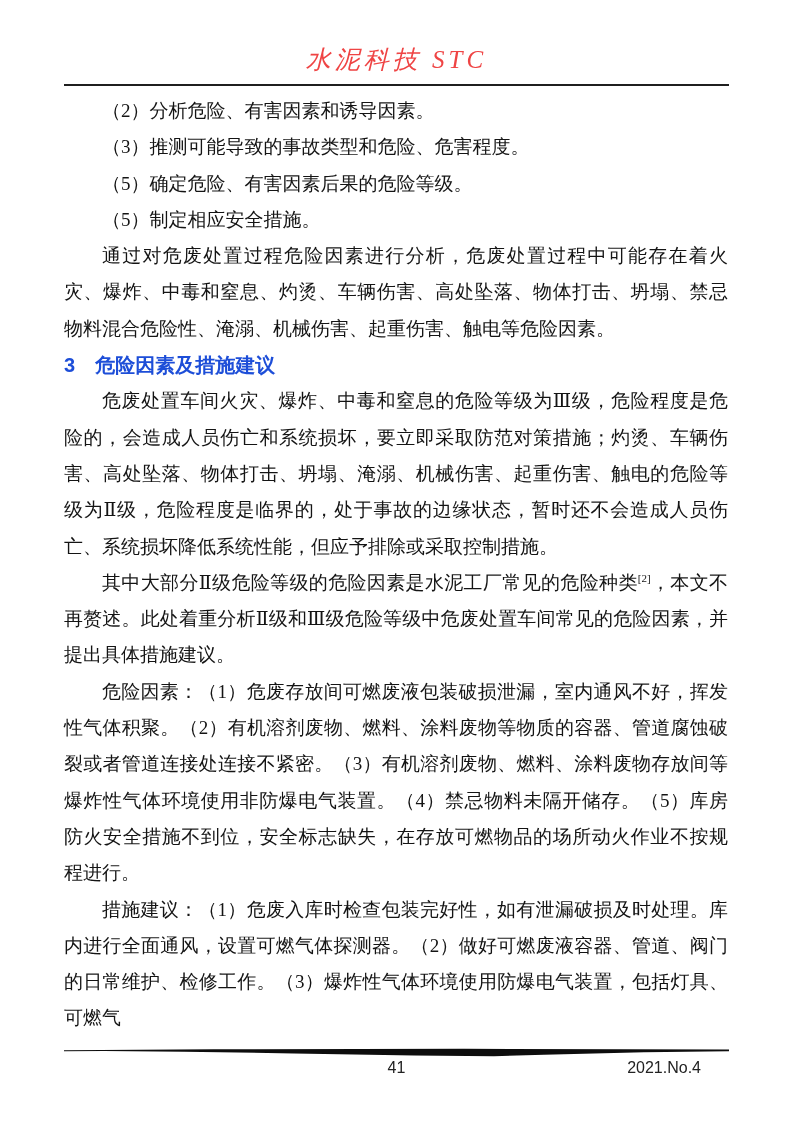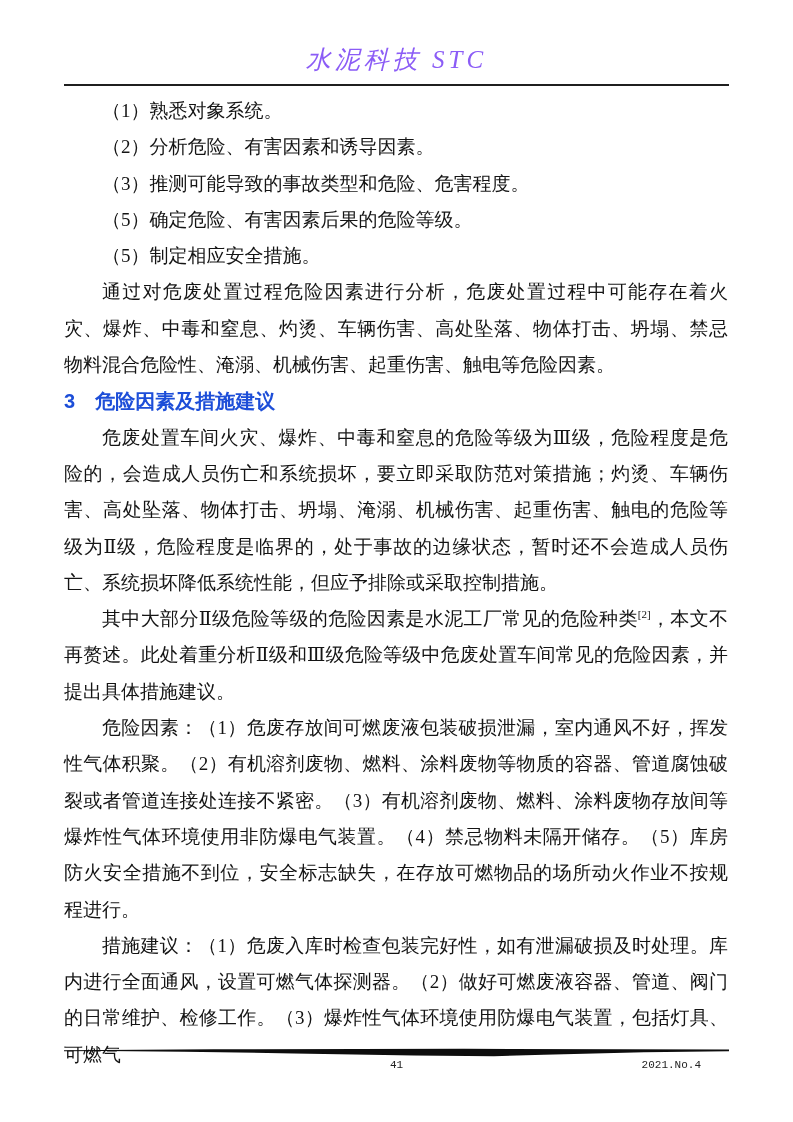--- a/index.html
+++ b/index.html
@@ -27,7 +27,7 @@
     font-size: 25px;
     line-height: 30px;
     letter-spacing: 4px;
-    color: #8b5cf6;
+    color: #ef4444;
   }
   .header-rule {
     margin: 9px 64px 0 64px;

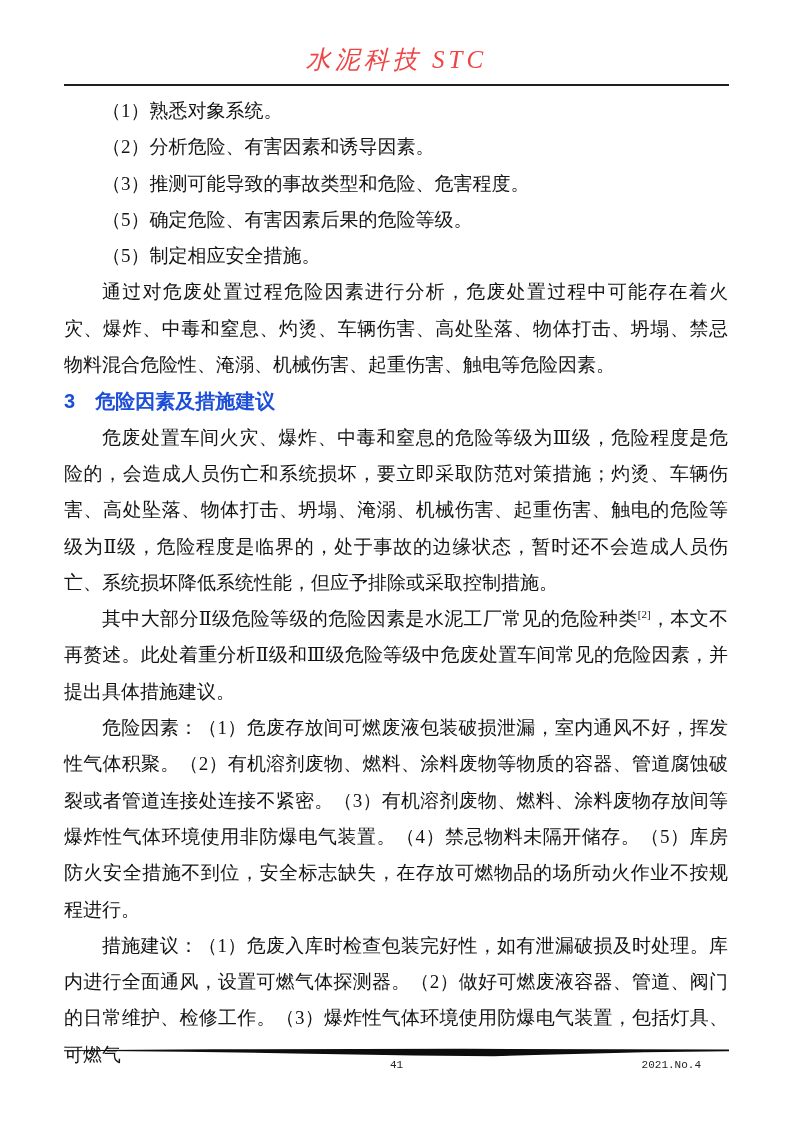--- a/index.html
+++ b/index.html
@@ -112,7 +112,6 @@
 
   <div class="content">
 
-    <p class="numbered-item">（1）熟悉对象系统。</p>
     <p class="numbered-item">（2）分析危险、有害因素和诱导因素。</p>
     <p class="numbered-item">（3）推测可能导致的事故类型和危险、危害程度。</p>
     <p class="numbered-item">（5）确定危险、有害因素后果的危险等级。</p>

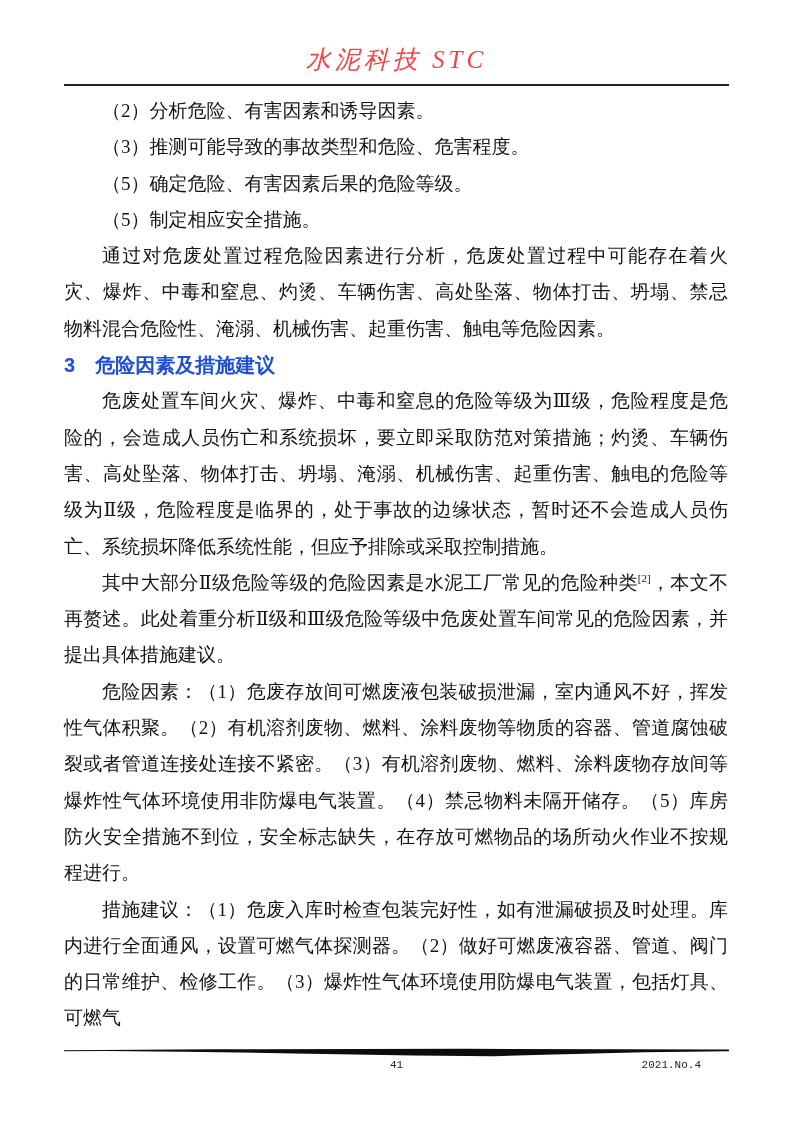--- a/index.html
+++ b/index.html
@@ -84,8 +84,8 @@
   .footer-row {
     position: relative;
     height: 18px;
-    font-family: Liberation Mono, monospace;
-    font-size: 11px;
+    font-family: Liberation Sans, sans-serif;
+    font-size: 16px;
     color: #222222;
   }
   .footer-page-number {

